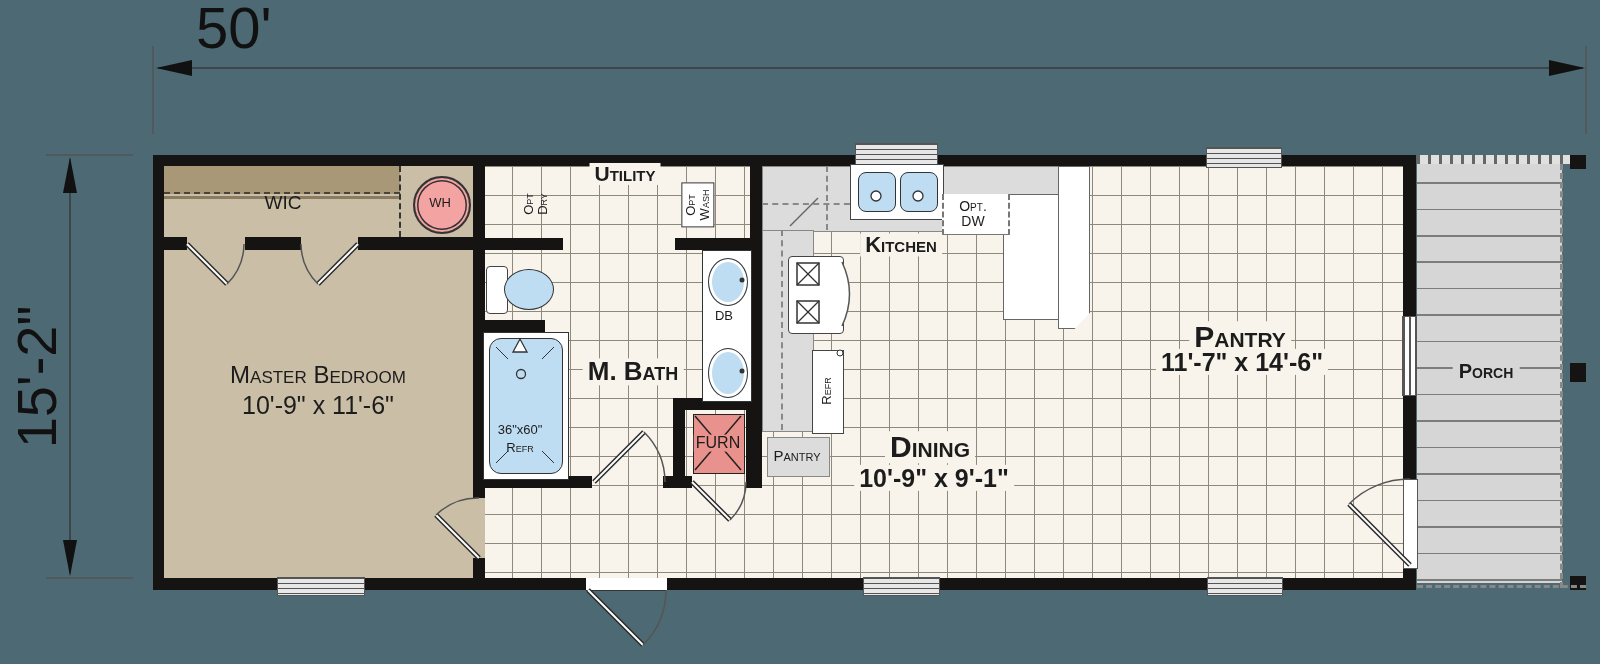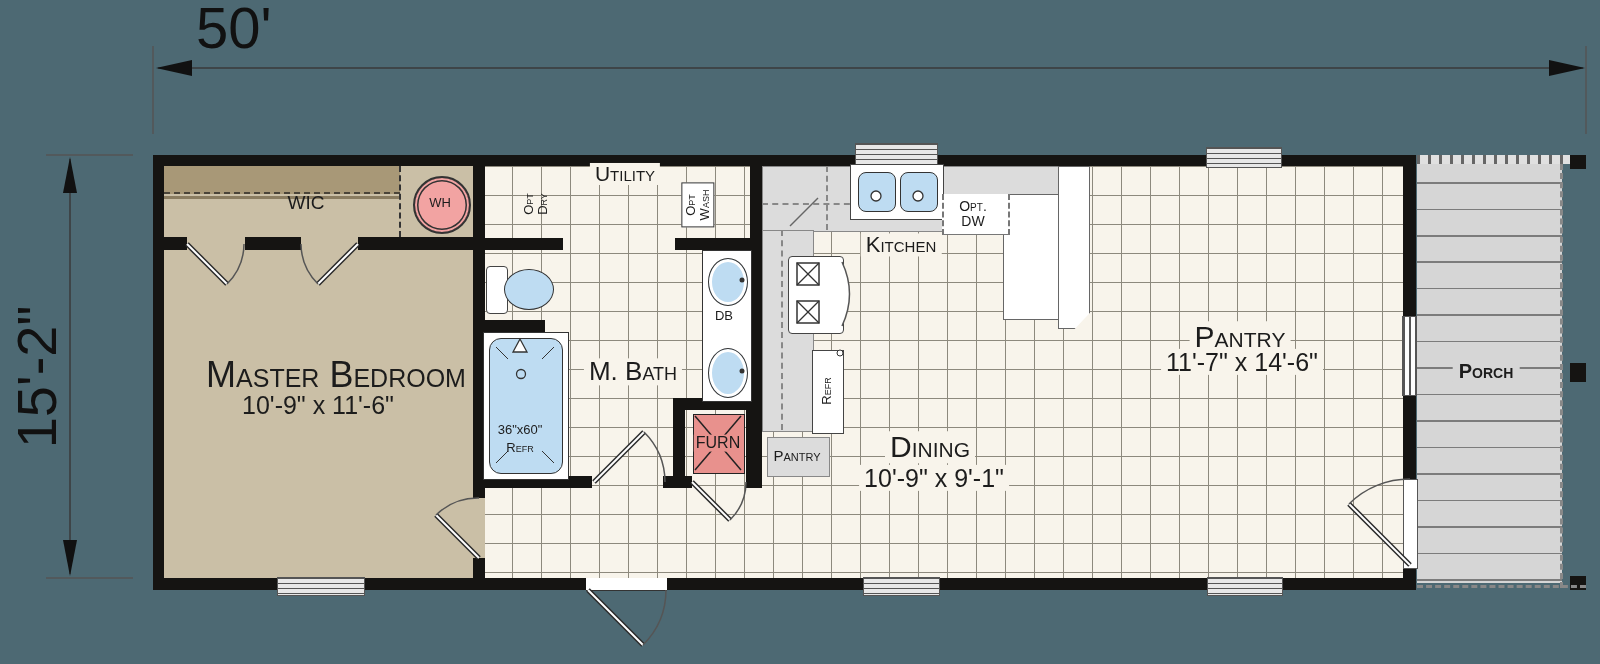--- a/index.html
+++ b/index.html
@@ -20,7 +20,7 @@
   .tan{position:absolute;background:var(--tan);z-index:1;}
   .lbl{position:absolute;transform:translate(-50%,-50%);font-variant:small-caps;
        white-space:nowrap;color:var(--text);z-index:6;line-height:1.05;text-align:center;}
-  .chip{background:var(--tile);padding:0 5px;}
+  .chip{background:var(--tile);padding:0 5px;font-weight:bold;}
   .v-lbl{transform:translate(-50%,-50%) rotate(-90deg);}
   .dim{position:absolute;color:#111;font-family:"Liberation Sans",sans-serif;z-index:6;}
   .win-h{position:absolute;background:#e7e7e7;border:1px solid #555;z-index:3;

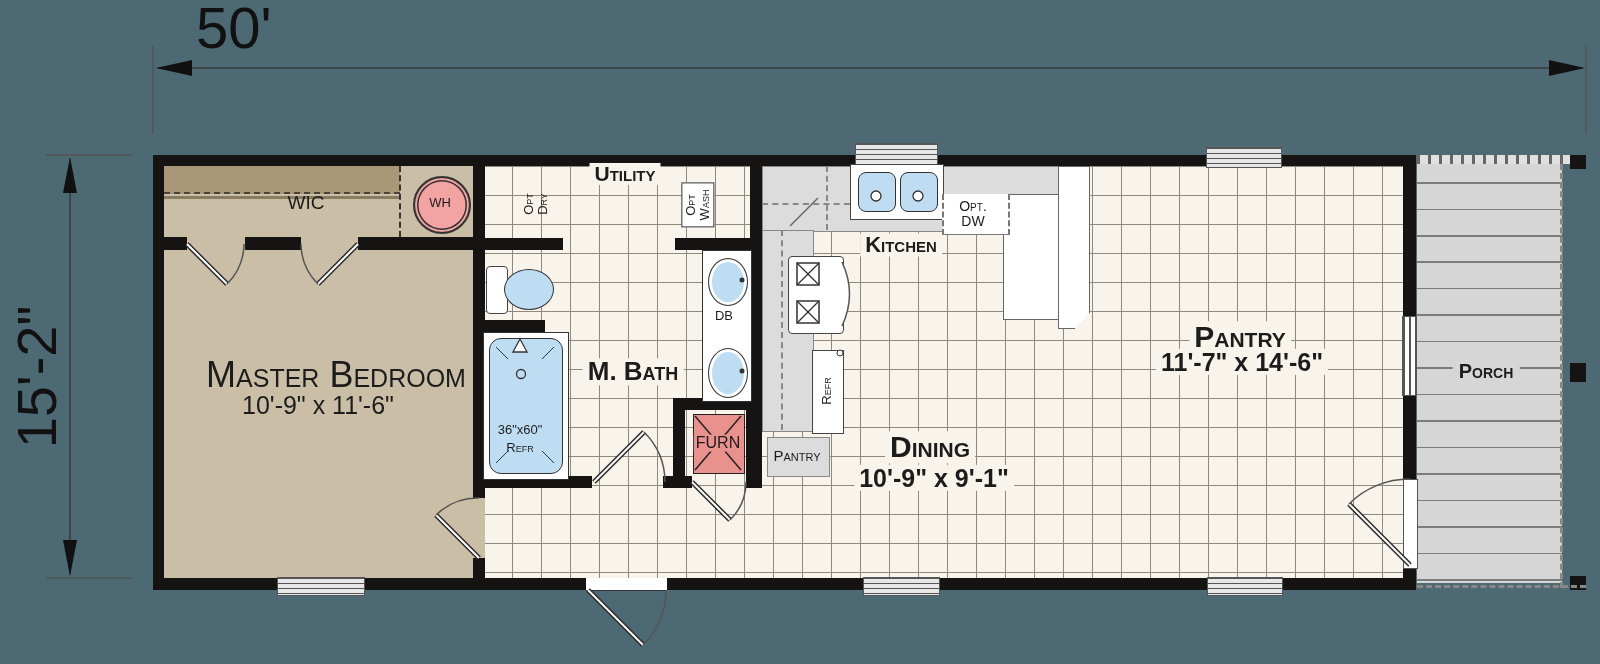--- a/index.html
+++ b/index.html
@@ -206,7 +206,7 @@
     </g>
   </svg>
 
-  <div class="lbl" style="left:283px;top:203px;font-size:19px;margin-left:23px;">WIC</div>
+  <div class="lbl" style="left:283px;top:203px;font-size:19px;">WIC</div>
   <div class="lbl" style="left:440px;top:203px;font-size:13px;z-index:6;">WH</div>
   <div class="lbl chip" style="left:625px;top:174px;font-size:21px;">Utility</div>
   <div class="lbl" style="left:336px;top:375px;font-size:36px;text-align:right;">Master Bedroom</div>

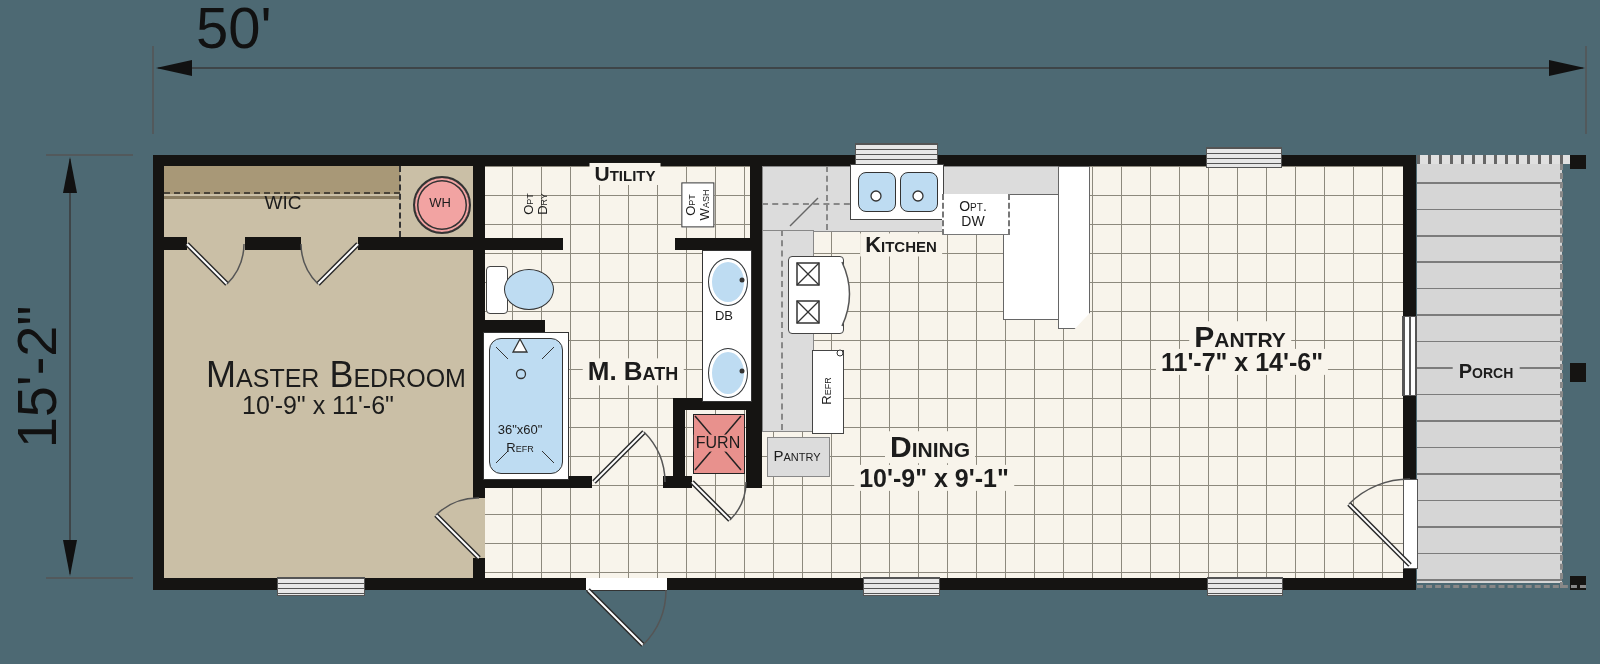--- a/index.html
+++ b/index.html
@@ -209,7 +209,7 @@
   <div class="lbl" style="left:283px;top:203px;font-size:19px;">WIC</div>
   <div class="lbl" style="left:440px;top:203px;font-size:13px;z-index:6;">WH</div>
   <div class="lbl chip" style="left:625px;top:174px;font-size:21px;">Utility</div>
-  <div class="lbl" style="left:336px;top:375px;font-size:36px;text-align:right;">Master Bedroom</div>
+  <div class="lbl" style="left:318px;top:375px;font-size:24px;text-align:right;">Master Bedroom</div>
   <div class="lbl" style="left:318px;top:405px;font-size:25px;font-variant:normal;">10'-9" x 11'-6"</div>
   <div class="lbl chip" style="left:633px;top:372px;font-size:26px;">M. Bath</div>
   <div class="lbl" style="left:520px;top:430px;font-size:13px;font-variant:normal;z-index:6;">36"x60"</div>

